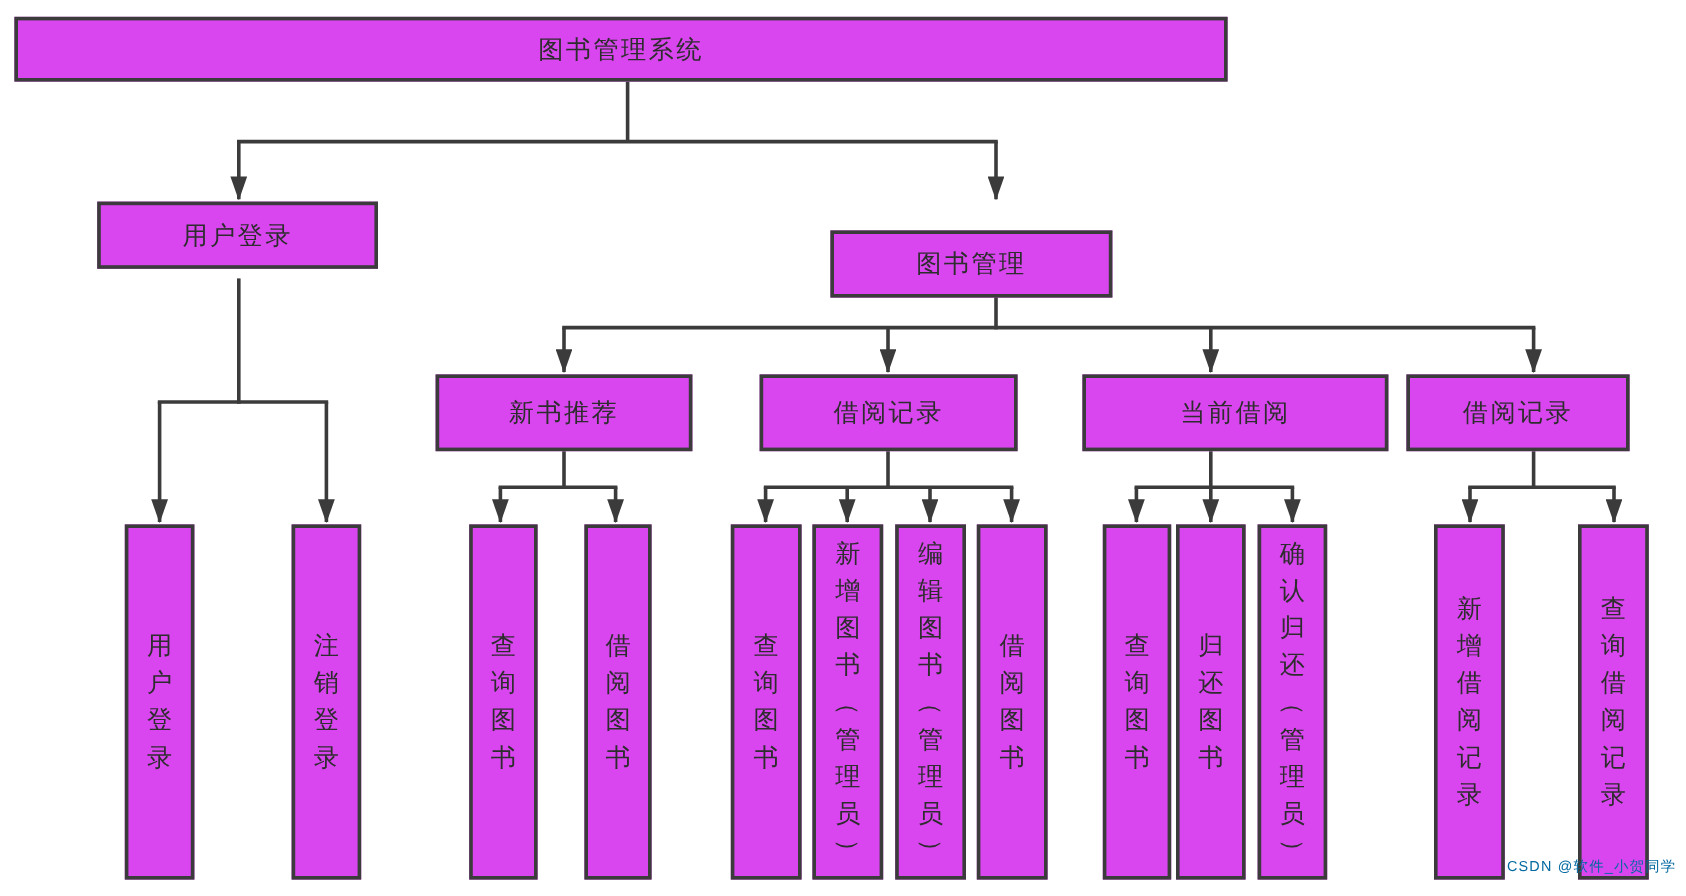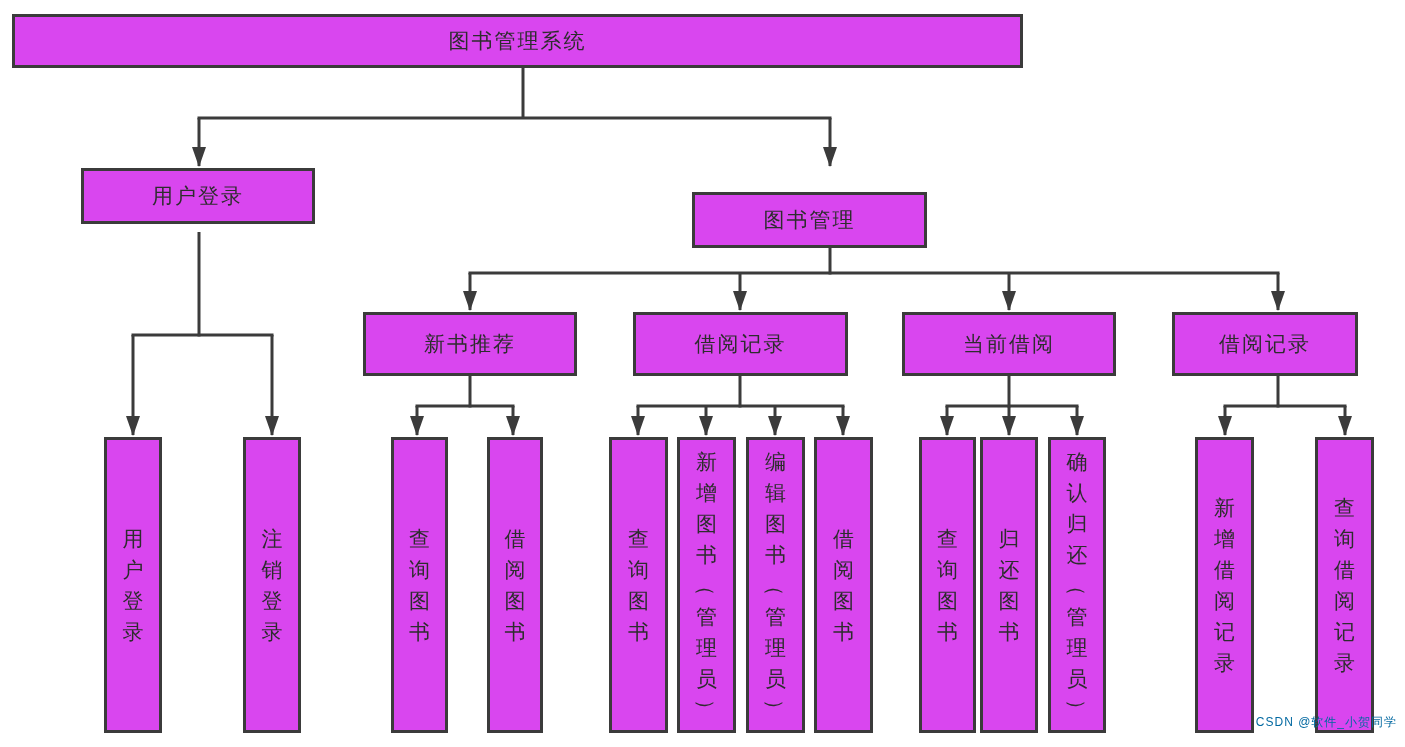--- a/index.html
+++ b/index.html
@@ -44,7 +44,7 @@
   .lv3   { top: 312px; height: 64px; }
   .b-new-book   { left: 363px;  width: 214px; }
   .b-book-borrow{ left: 633px;  width: 215px; }
-  .b-cur-borrow { left: 902px;  width: 214px; }
+  .b-cur-borrow { left: 902px;  width: 255px; }
   .b-borrow-rec { left: 1172px; width: 186px; }
   .leaf  { top: 437px; height: 296px; }
   .l1  { left: 104px;  width: 58px; }

